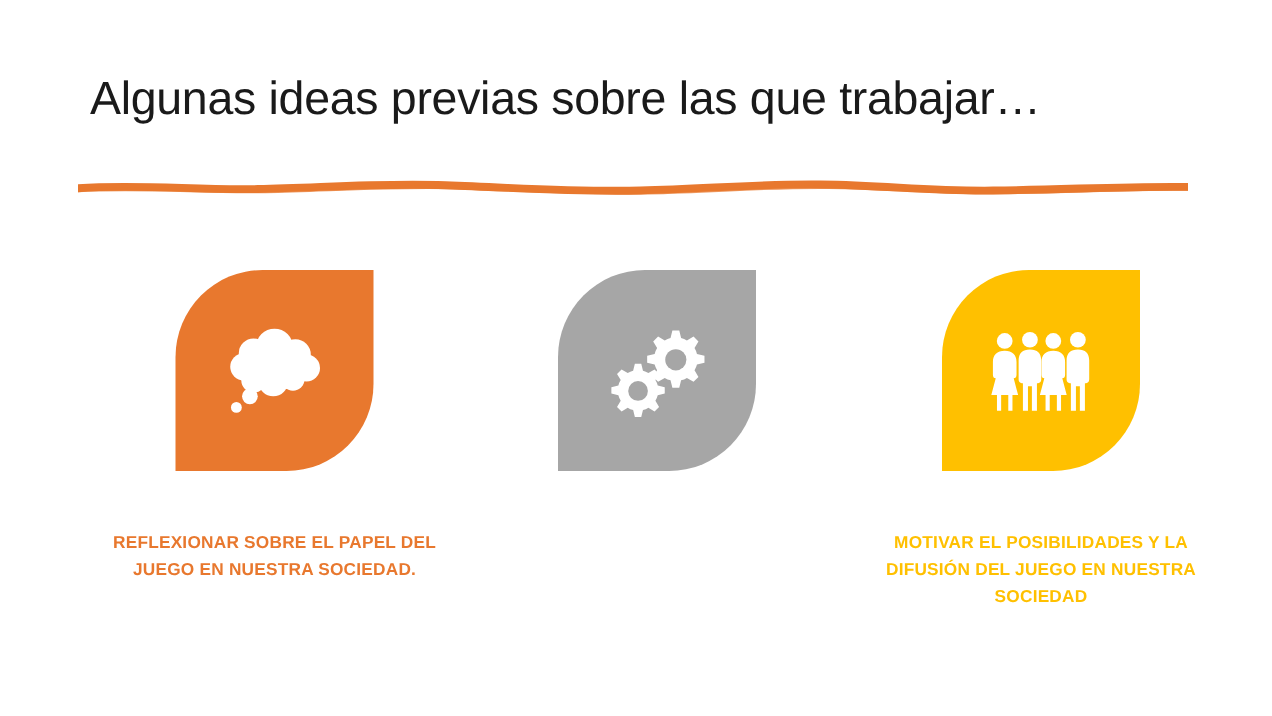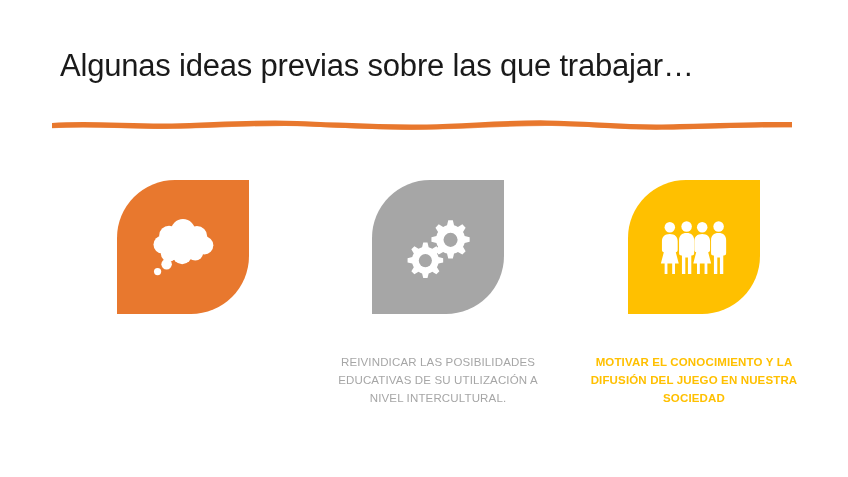--- a/index.html
+++ b/index.html
@@ -134,6 +134,7 @@
           </svg>
         </span>
       </div>
+      <div class="caption bold" style="color:#E8782E;">REFLEXIONAR SOBRE EL PAPEL DEL JUEGO EN NUESTRA SOCIEDAD.</div>
     </div>
 
     <div class="card-col col-2">

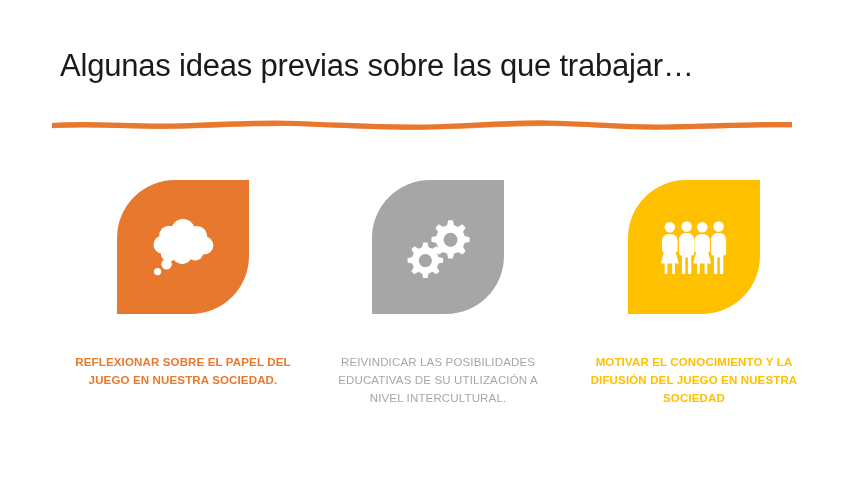--- a/index.html
+++ b/index.html
@@ -162,7 +162,6 @@
           </svg>
         </span>
       </div>
-      <div class="caption regular" style="color:#A6A6A6;">REIVINDICAR LAS POSIBILIDADES EDUCATIVAS DE SU UTILIZACIÓN A NIVEL INTERCULTURAL.</div>
     </div>
 
     <div class="card-col col-3">

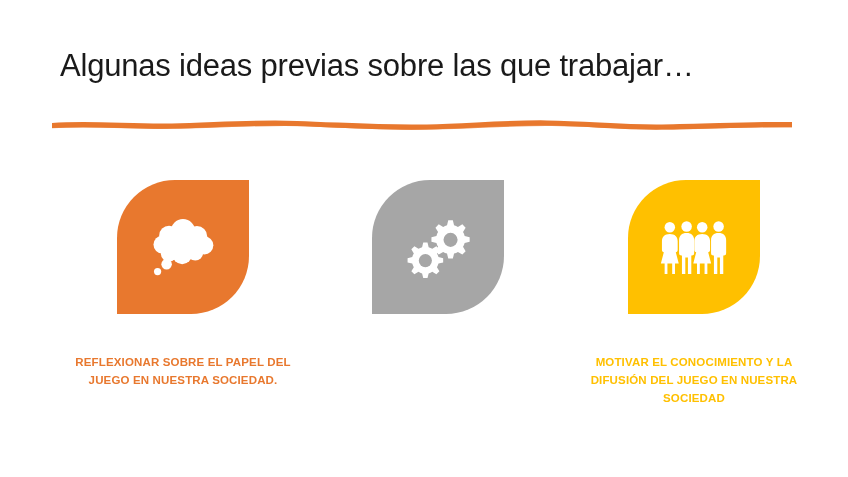--- a/index.html
+++ b/index.html
@@ -193,7 +193,7 @@
           </svg>
         </span>
       </div>
-      <div class="caption bold" style="color:#FFC000;">MOTIVAR EL CONOCIMIENTO Y LA DIFUSIÓN DEL JUEGO EN NUESTRA SOCIEDAD</div>
+      <div class="caption bold" style="color:#FFC000;">MOTIVAR EL POSIBILIDADES Y LA DIFUSIÓN DEL JUEGO EN NUESTRA SOCIEDAD</div>
     </div>
 
   </div>

